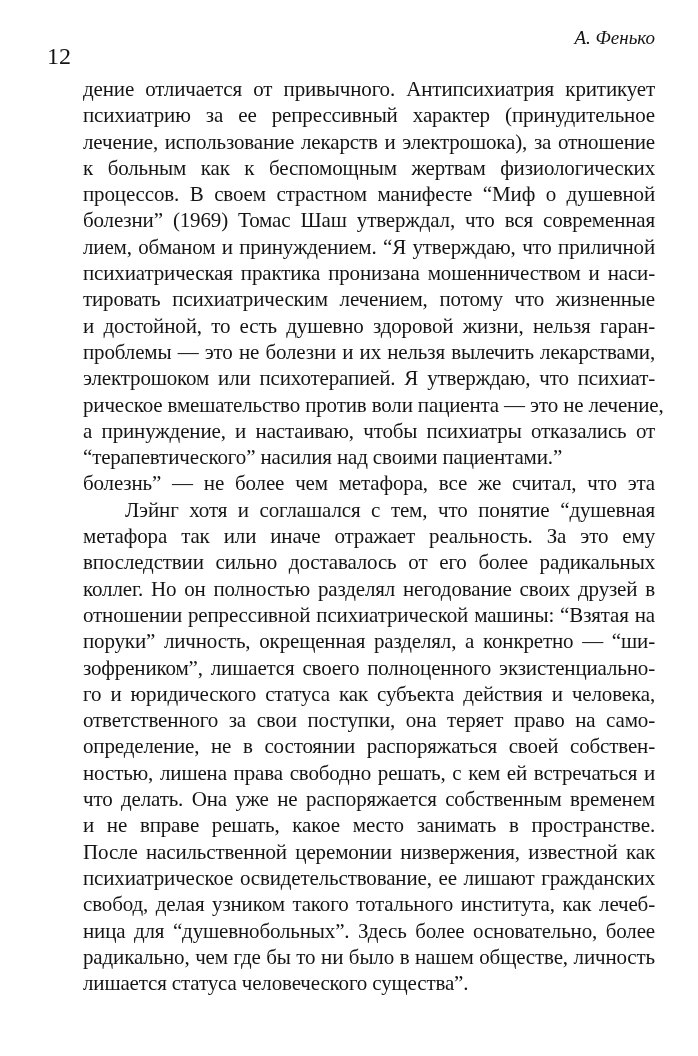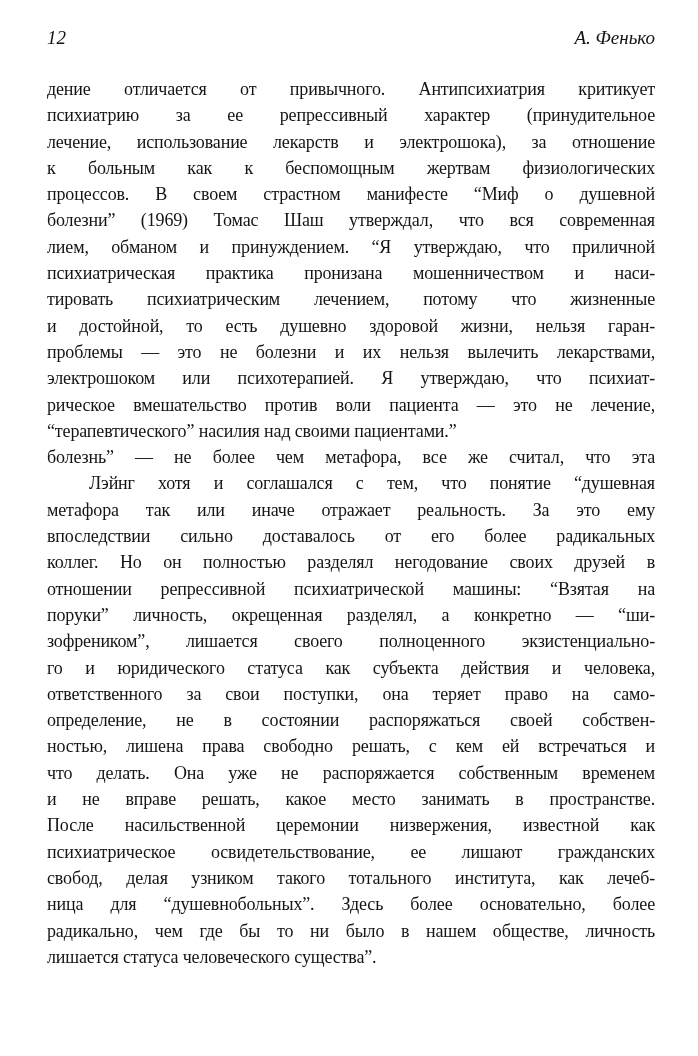--- a/index.html
+++ b/index.html
@@ -6,7 +6,7 @@
     body { width: 698px; height: 1056px; position: relative; overflow: hidden;
            font-family: "Liberation Serif", "DejaVu Serif", serif; color: #141414; }
     .running-head { position: absolute; top: 27px; left: 47px; width: 608px; height: 24px; }
-    .page-num { position: absolute; left: 0; top: 0; font-style: italic; font-size: 19px; }
+    .page-num { position: absolute; left: 0; top: 16px; font-size: 24px; }
     .running-title { position: absolute; left: 0; right: 0; top: 0; text-align: right;
                      font-style: italic; font-size: 19px; }
     .body-text { position: absolute; top: 76px; left: 47px; width: 608px; }

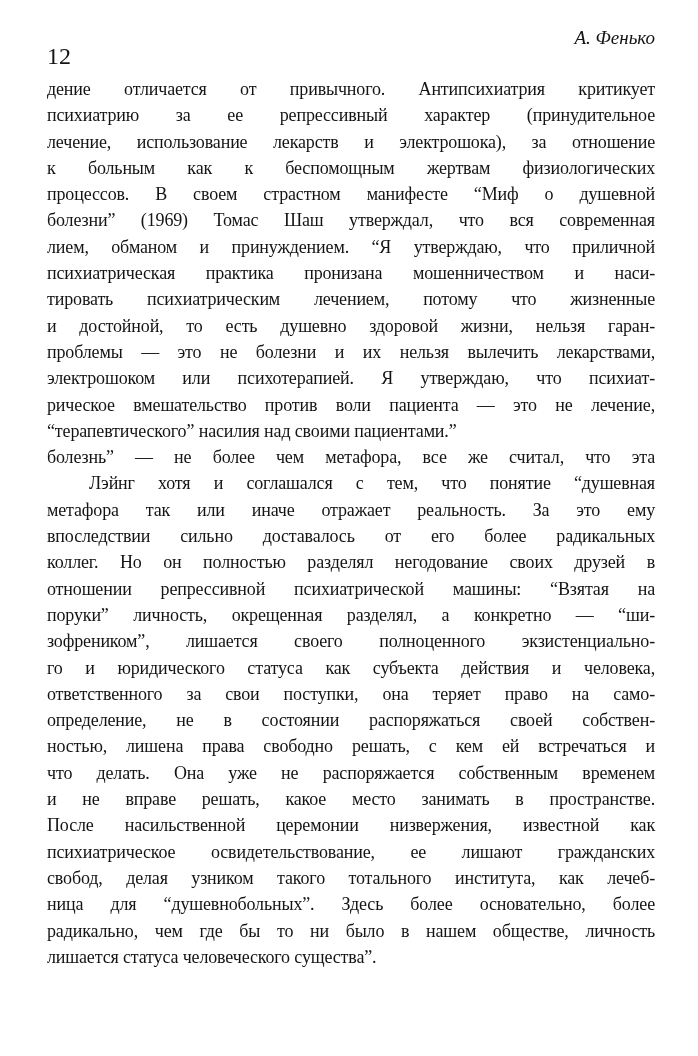--- a/index.html
+++ b/index.html
@@ -10,9 +10,9 @@
     .running-title { position: absolute; left: 0; right: 0; top: 0; text-align: right;
                      font-style: italic; font-size: 19px; }
     .body-text { position: absolute; top: 76px; left: 47px; width: 608px; }
-    .line { display: block; height: 26.3px; line-height: 26.3px; font-size: 18px;
+    .line { display: block; height: 26.3px; line-height: 26.3px; font-size: 21px;
             white-space: nowrap; text-align: justify; text-align-last: justify;
-            font-stretch: condensed; letter-spacing: -0.15px; }
+            font-stretch: condensed; letter-spacing: -0.15px; margin-left: 36px; }
     .line.last { text-align-last: left; }
     .line.indent { padding-left: 42px; }
   </style>

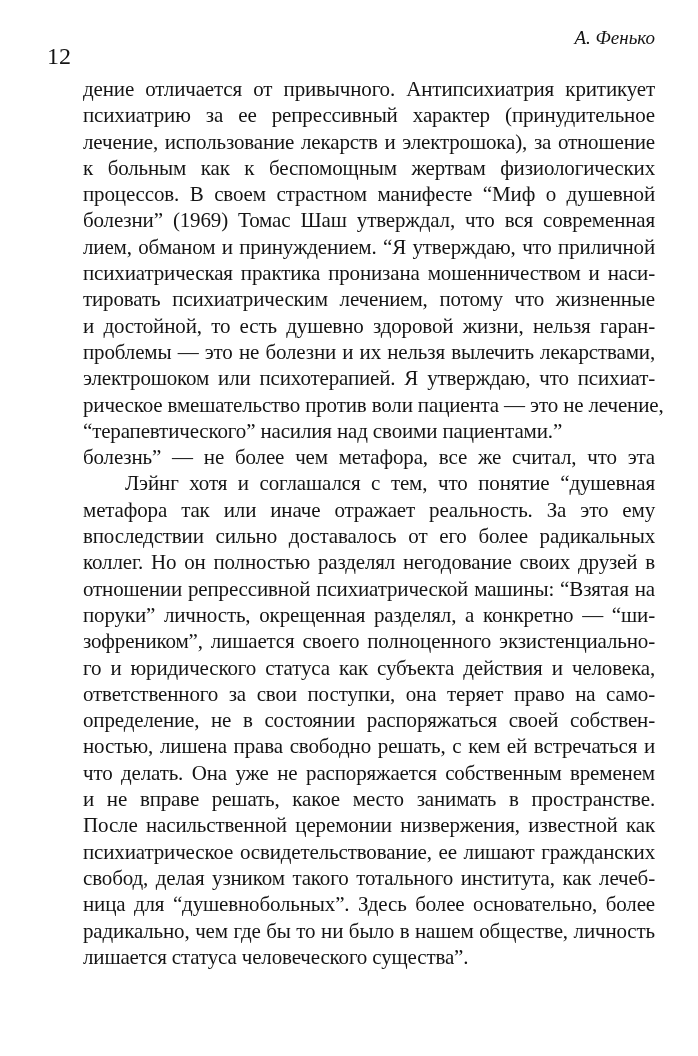--- a/index.html
+++ b/index.html
@@ -39,6 +39,7 @@
     <span class="line">проблемы — это не болезни и их нельзя вылечить лекарствами,</span>
     <span class="line">электрошоком или психотерапией. Я утверждаю, что психиат-</span>
     <span class="line">рическое вмешательство против воли пациента — это не лечение,</span>
+    <span class="line">а принуждение, и настаиваю, чтобы психиатры отказались от</span>
     <span class="line last">“терапевтического” насилия над своими пациентами.”</span>
   </div>
   <div class="paragraph">

